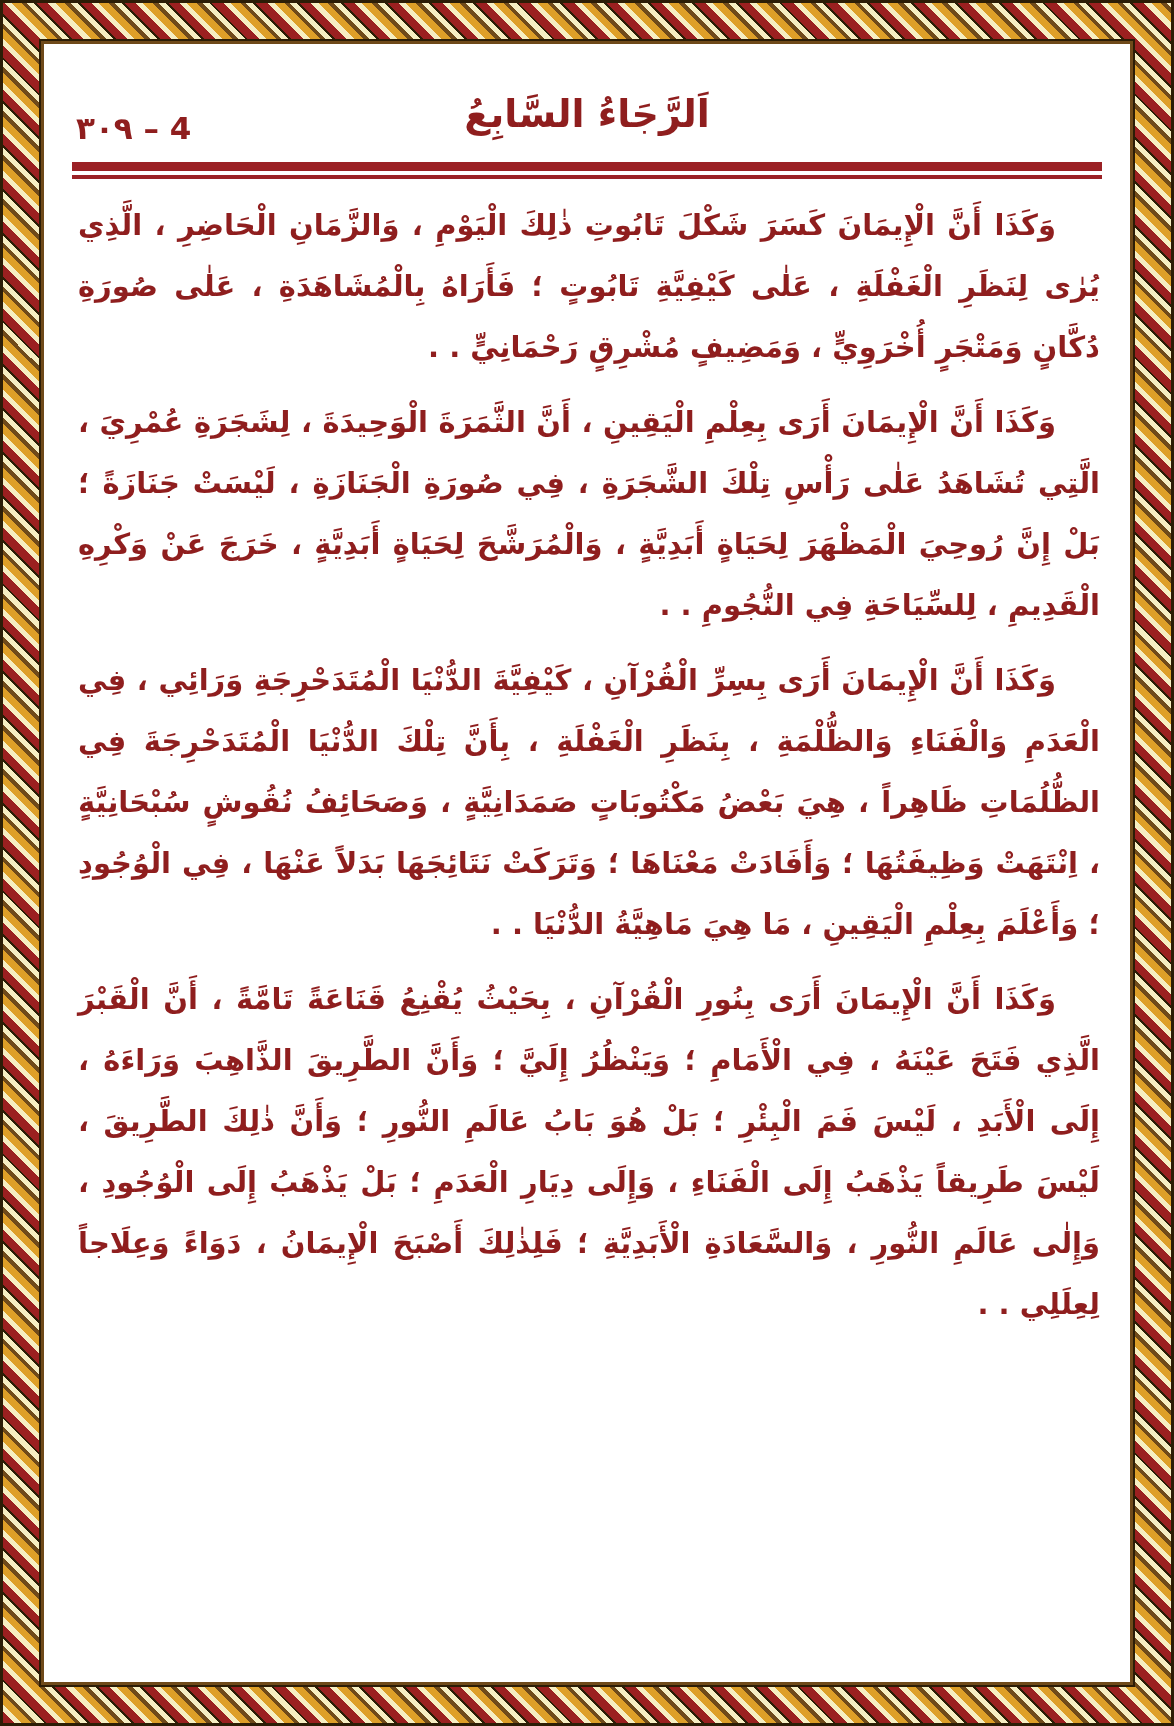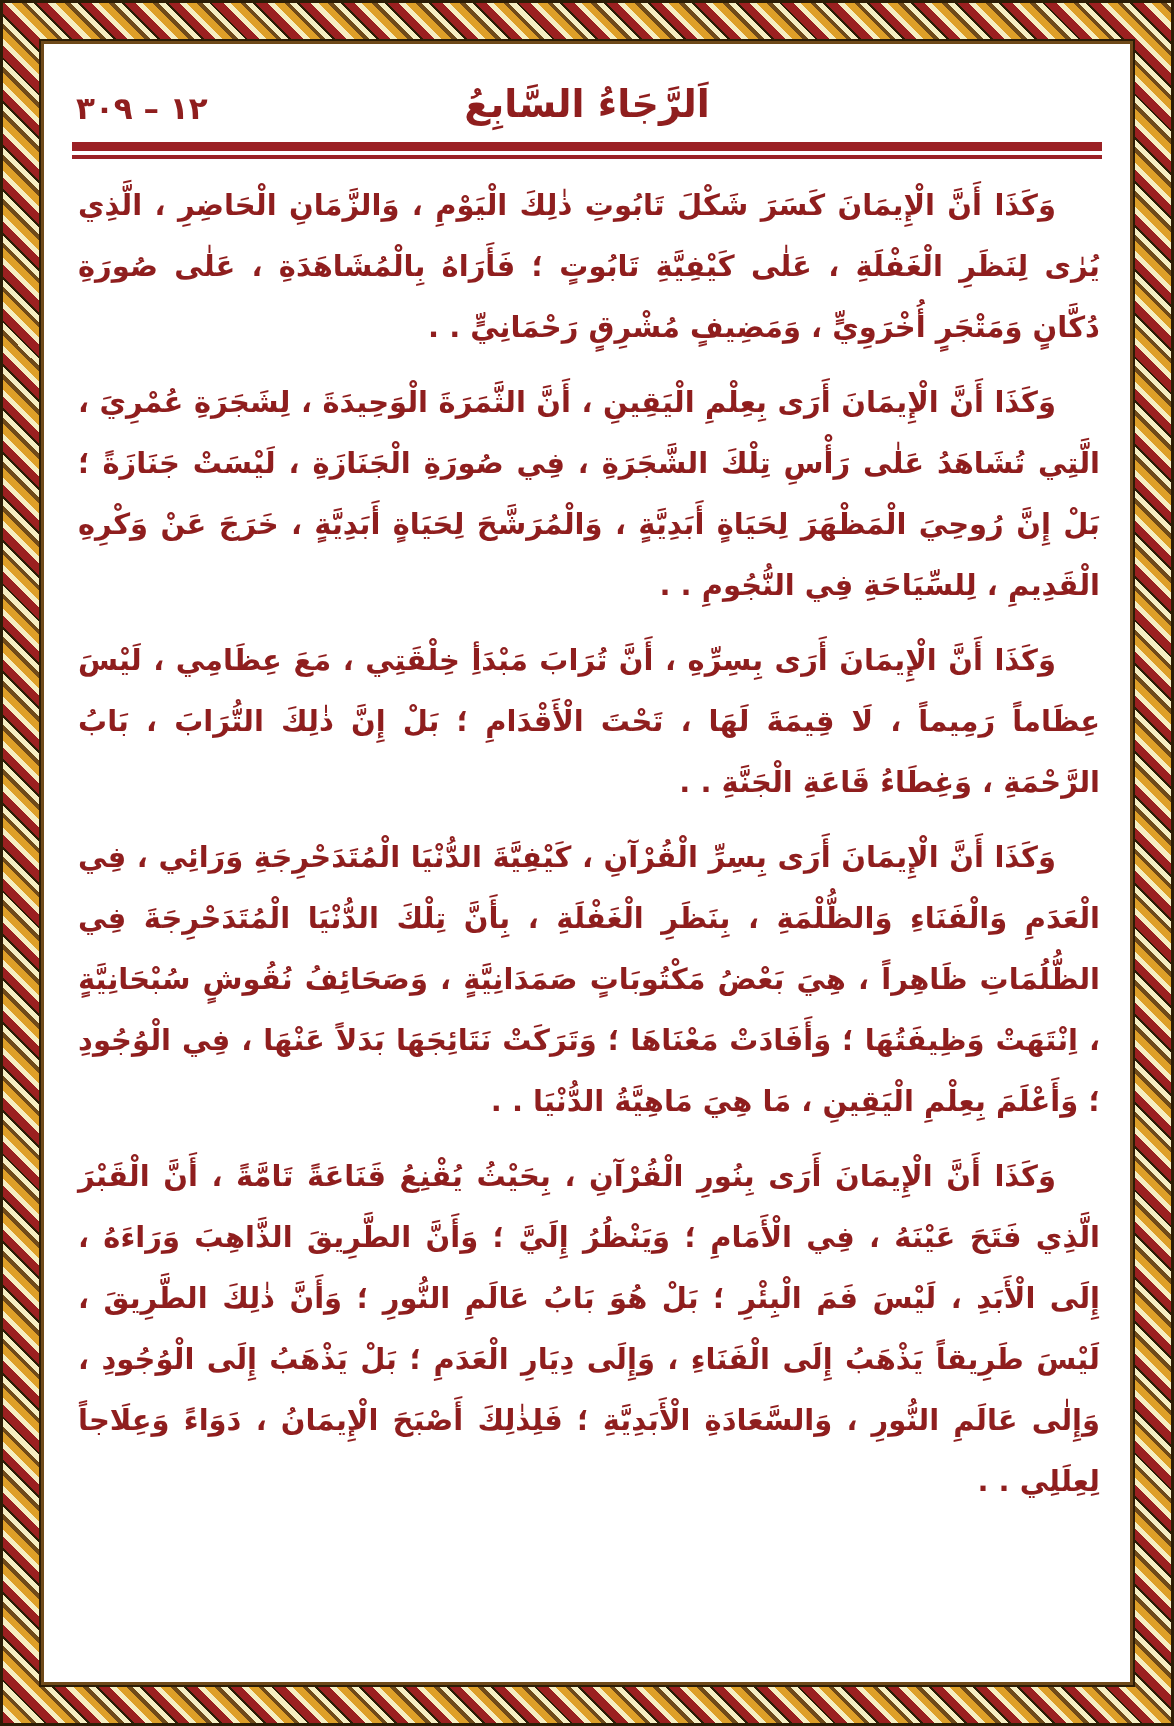--- a/index.html
+++ b/index.html
@@ -80,7 +80,7 @@
   <div class="content">
 
     <div class="header-row">
-      <div class="page-num">١٢ – ٣٠٩</div>
+      <div class="page-num">4 – ٣٠٩</div>
       <h1 class="title">اَلرَّجَاءُ السَّابِعُ</h1>
       <div class="header-spacer"></div>
     </div>

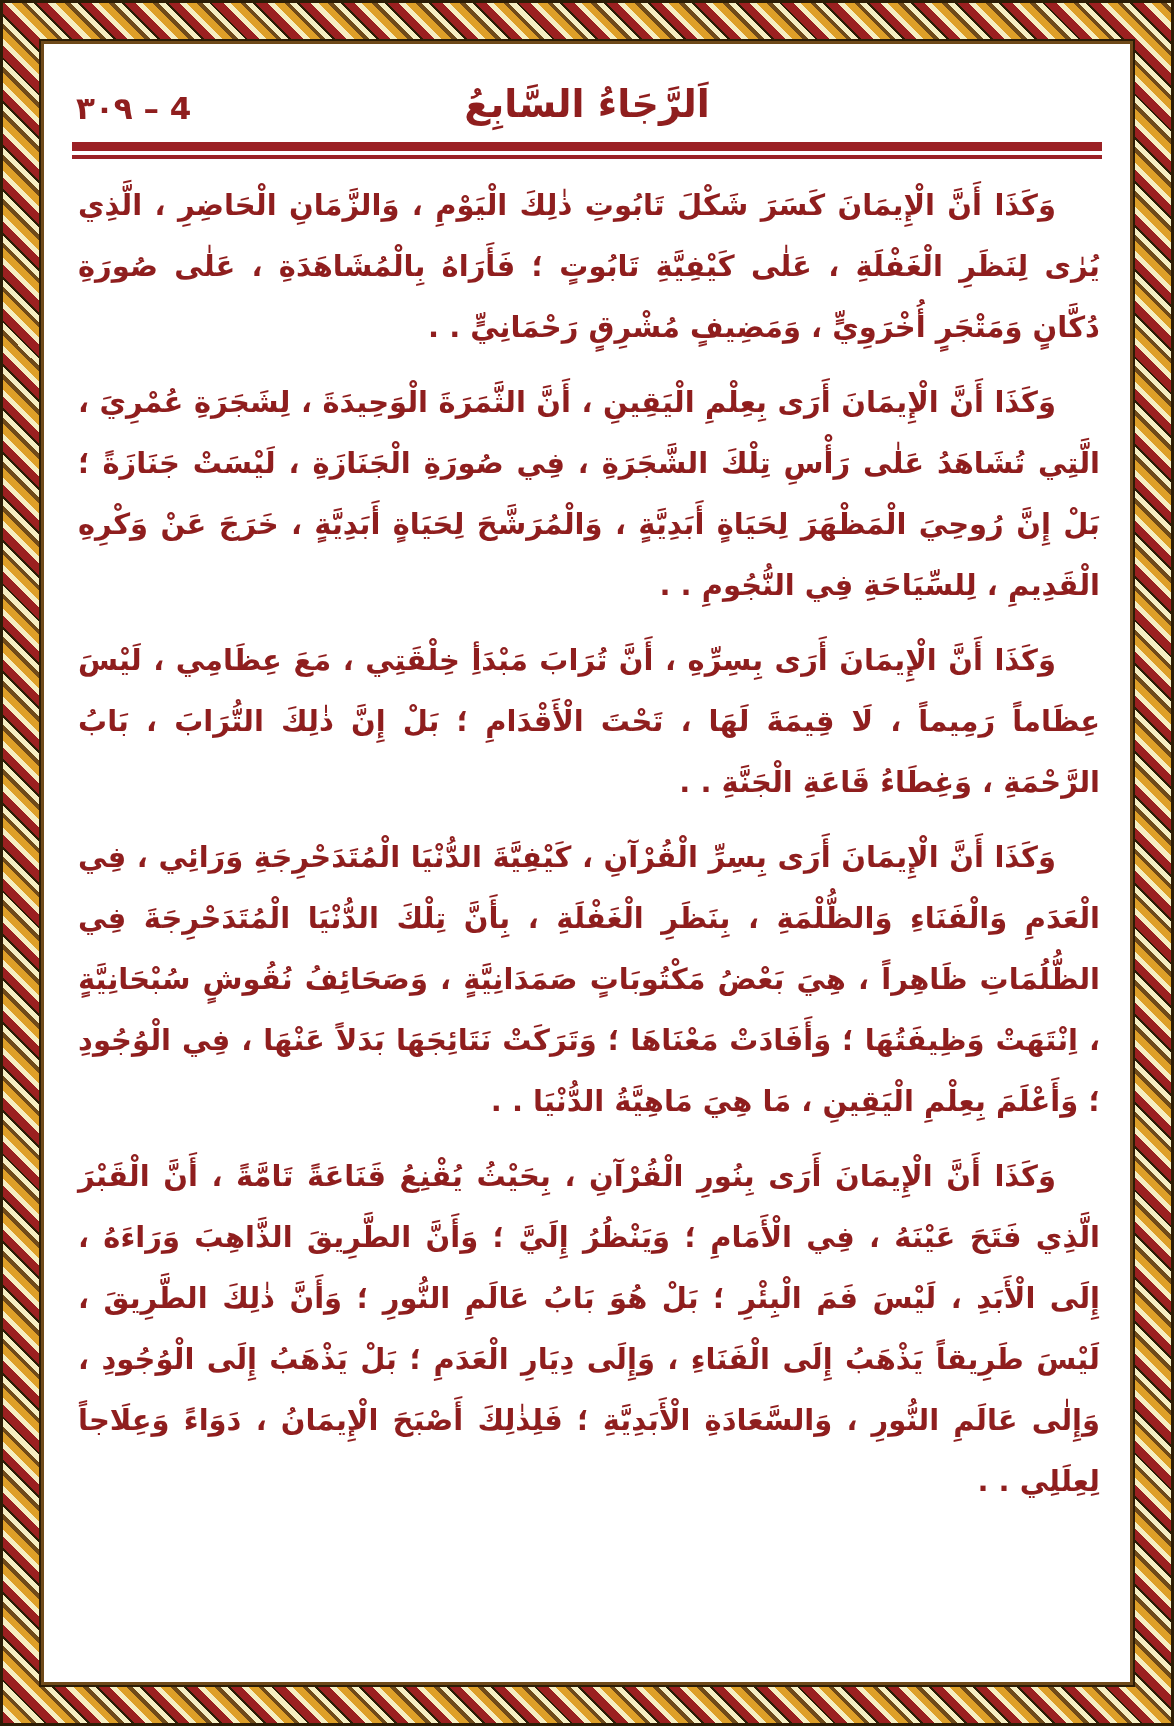--- a/index.html
+++ b/index.html
@@ -47,7 +47,7 @@
     letter-spacing: 2px;
   }
   .title {
-    margin: 0;
+    margin: 10px;
     color: var(--text, #8f1e1e);
     font-weight: bold;
     font-size: 38px;

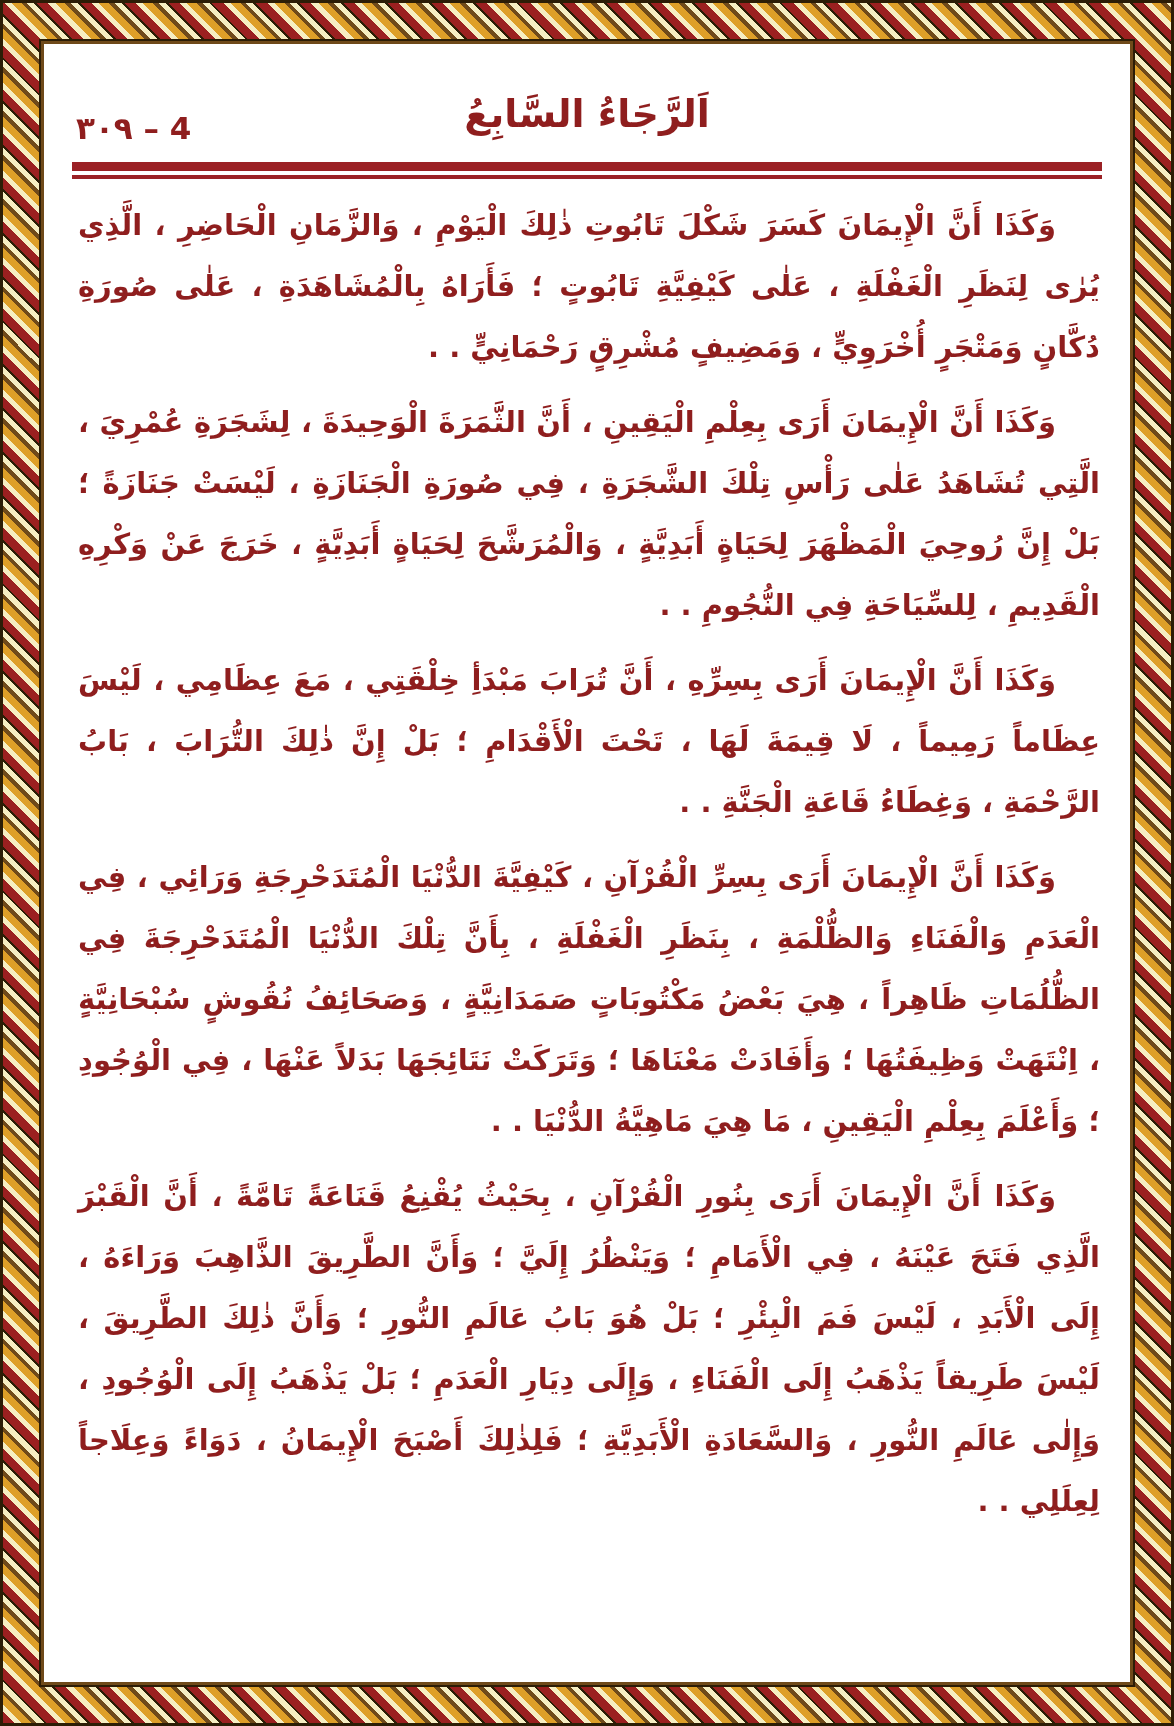--- a/index.html
+++ b/index.html
@@ -93,7 +93,6 @@
     <main class="body-text">
         <p>وَكَذَا أَنَّ الْإِيمَانَ كَسَرَ شَكْلَ تَابُوتِ ذٰلِكَ الْيَوْمِ ، وَالزَّمَانِ الْحَاضِرِ ، الَّذِي يُرٰى لِنَظَرِ الْغَفْلَةِ ، عَلٰى كَيْفِيَّةِ تَابُوتٍ ؛ فَأَرَاهُ بِالْمُشَاهَدَةِ ، عَلٰى صُورَةِ دُكَّانٍ وَمَتْجَرٍ أُخْرَوِيٍّ ، وَمَضِيفٍ مُشْرِقٍ رَحْمَانِيٍّ . .</p>
         <p>وَكَذَا أَنَّ الْإِيمَانَ أَرَى بِعِلْمِ الْيَقِينِ ، أَنَّ الثَّمَرَةَ الْوَحِيدَةَ ، لِشَجَرَةِ عُمْرِيَ ، الَّتِي تُشَاهَدُ عَلٰى رَأْسِ تِلْكَ الشَّجَرَةِ ، فِي صُورَةِ الْجَنَازَةِ ، لَيْسَتْ جَنَازَةً ؛ بَلْ إِنَّ رُوحِيَ الْمَظْهَرَ لِحَيَاةٍ أَبَدِيَّةٍ ، وَالْمُرَشَّحَ لِحَيَاةٍ أَبَدِيَّةٍ ، خَرَجَ عَنْ وَكْرِهِ الْقَدِيمِ ، لِلسِّيَاحَةِ فِي النُّجُومِ . .</p>
-        <p>وَكَذَا أَنَّ الْإِيمَانَ أَرَى بِسِرِّهِ ، أَنَّ تُرَابَ مَبْدَأِ خِلْقَتِي ، مَعَ عِظَامِي ، لَيْسَ عِظَاماً رَمِيماً ، لَا قِيمَةَ لَهَا ، تَحْتَ الْأَقْدَامِ ؛ بَلْ إِنَّ ذٰلِكَ التُّرَابَ ، بَابُ الرَّحْمَةِ ، وَغِطَاءُ قَاعَةِ الْجَنَّةِ . .</p>
         <p>وَكَذَا أَنَّ الْإِيمَانَ أَرَى بِسِرِّ الْقُرْآنِ ، كَيْفِيَّةَ الدُّنْيَا الْمُتَدَحْرِجَةِ وَرَائِي ، فِي الْعَدَمِ وَالْفَنَاءِ وَالظُّلْمَةِ ، بِنَظَرِ الْغَفْلَةِ ، بِأَنَّ تِلْكَ الدُّنْيَا الْمُتَدَحْرِجَةَ فِي الظُّلُمَاتِ ظَاهِراً ، هِيَ بَعْضُ مَكْتُوبَاتٍ صَمَدَانِيَّةٍ ، وَصَحَائِفُ نُقُوشٍ سُبْحَانِيَّةٍ ، اِنْتَهَتْ وَظِيفَتُهَا ؛ وَأَفَادَتْ مَعْنَاهَا ؛ وَتَرَكَتْ نَتَائِجَهَا بَدَلاً عَنْهَا ، فِي الْوُجُودِ ؛ وَأَعْلَمَ بِعِلْمِ الْيَقِينِ ، مَا هِيَ مَاهِيَّةُ الدُّنْيَا . .</p>
         <p>وَكَذَا أَنَّ الْإِيمَانَ أَرَى بِنُورِ الْقُرْآنِ ، بِحَيْثُ يُقْنِعُ قَنَاعَةً تَامَّةً ، أَنَّ الْقَبْرَ الَّذِي فَتَحَ عَيْنَهُ ، فِي الْأَمَامِ ؛ وَيَنْظُرُ إِلَيَّ ؛ وَأَنَّ الطَّرِيقَ الذَّاهِبَ وَرَاءَهُ ، إِلَى الْأَبَدِ ، لَيْسَ فَمَ الْبِئْرِ ؛ بَلْ هُوَ بَابُ عَالَمِ النُّورِ ؛ وَأَنَّ ذٰلِكَ الطَّرِيقَ ، لَيْسَ طَرِيقاً يَذْهَبُ إِلَى الْفَنَاءِ ، وَإِلَى دِيَارِ الْعَدَمِ ؛ بَلْ يَذْهَبُ إِلَى الْوُجُودِ ، وَإِلٰى عَالَمِ النُّورِ ، وَالسَّعَادَةِ الْأَبَدِيَّةِ ؛ فَلِذٰلِكَ أَصْبَحَ الْإِيمَانُ ، دَوَاءً وَعِلَاجاً لِعِلَلِي . .</p>
       </main>

